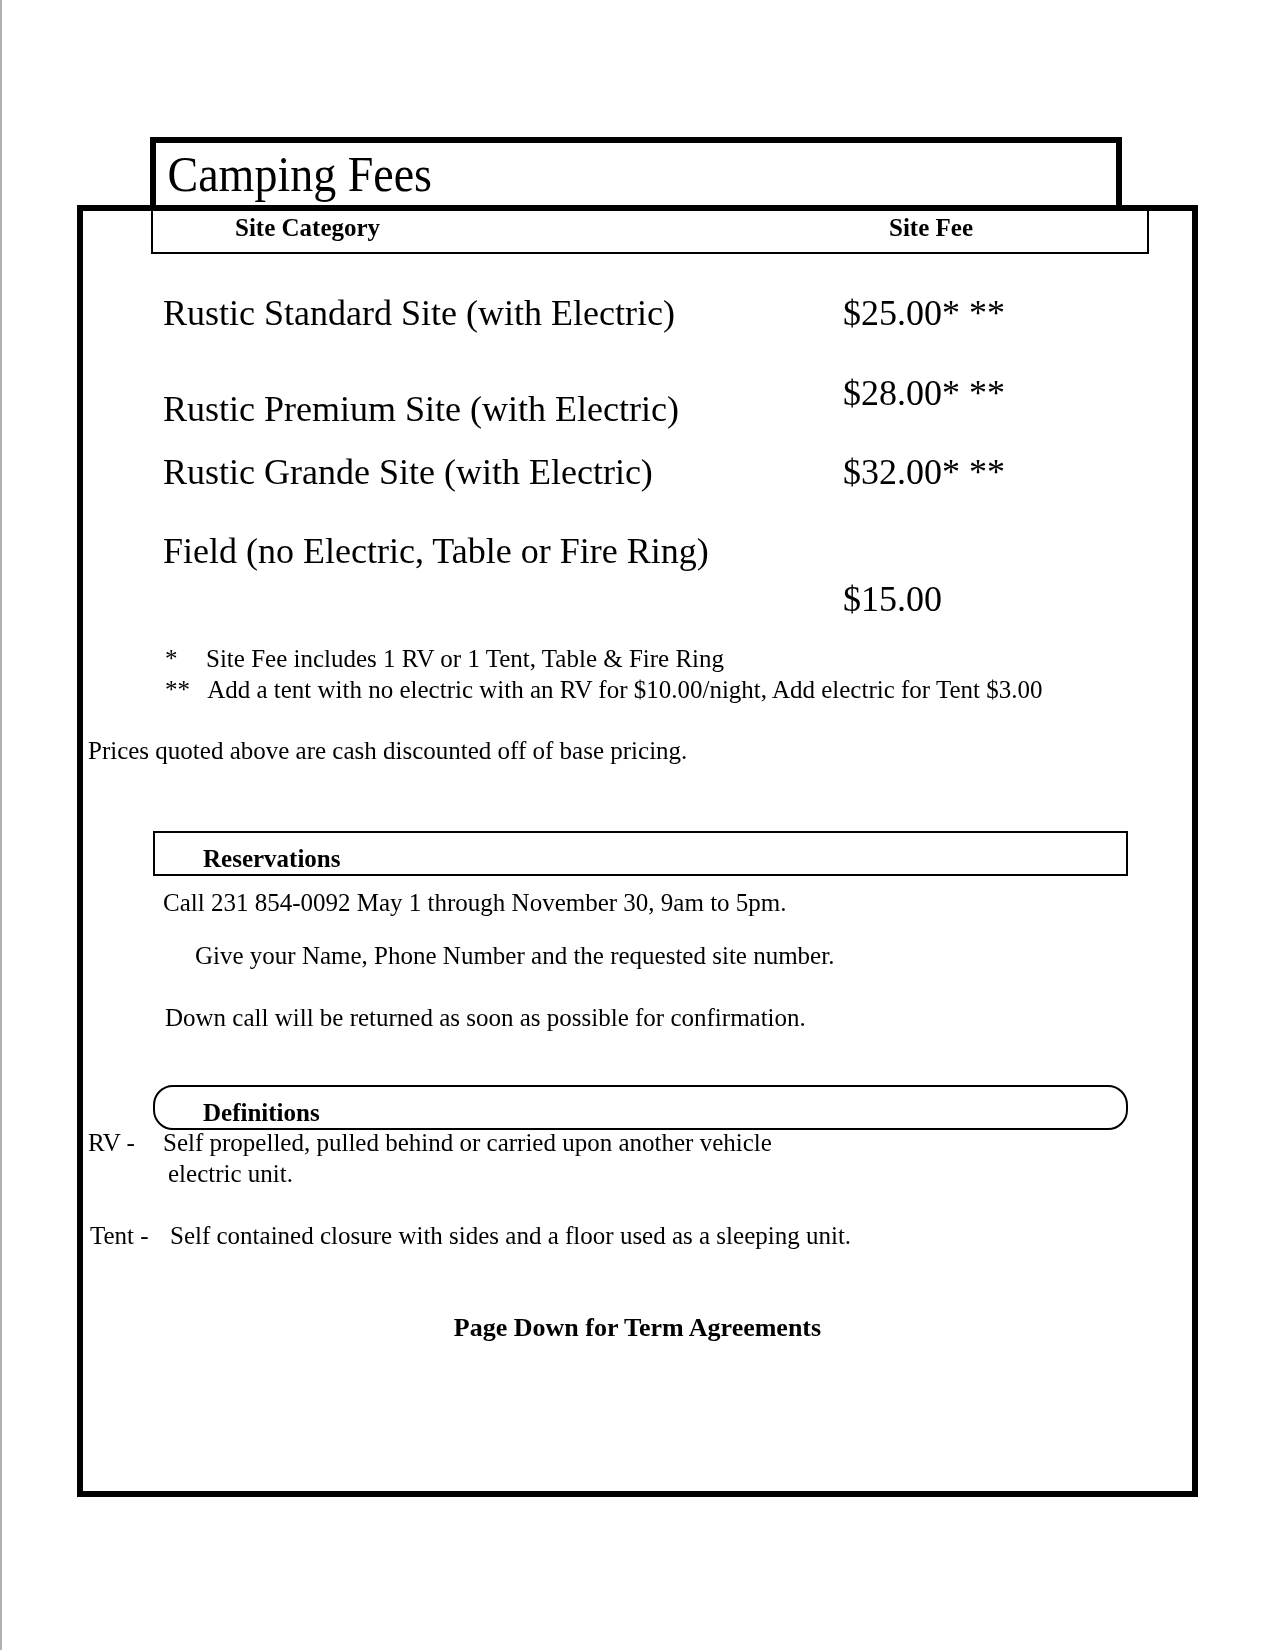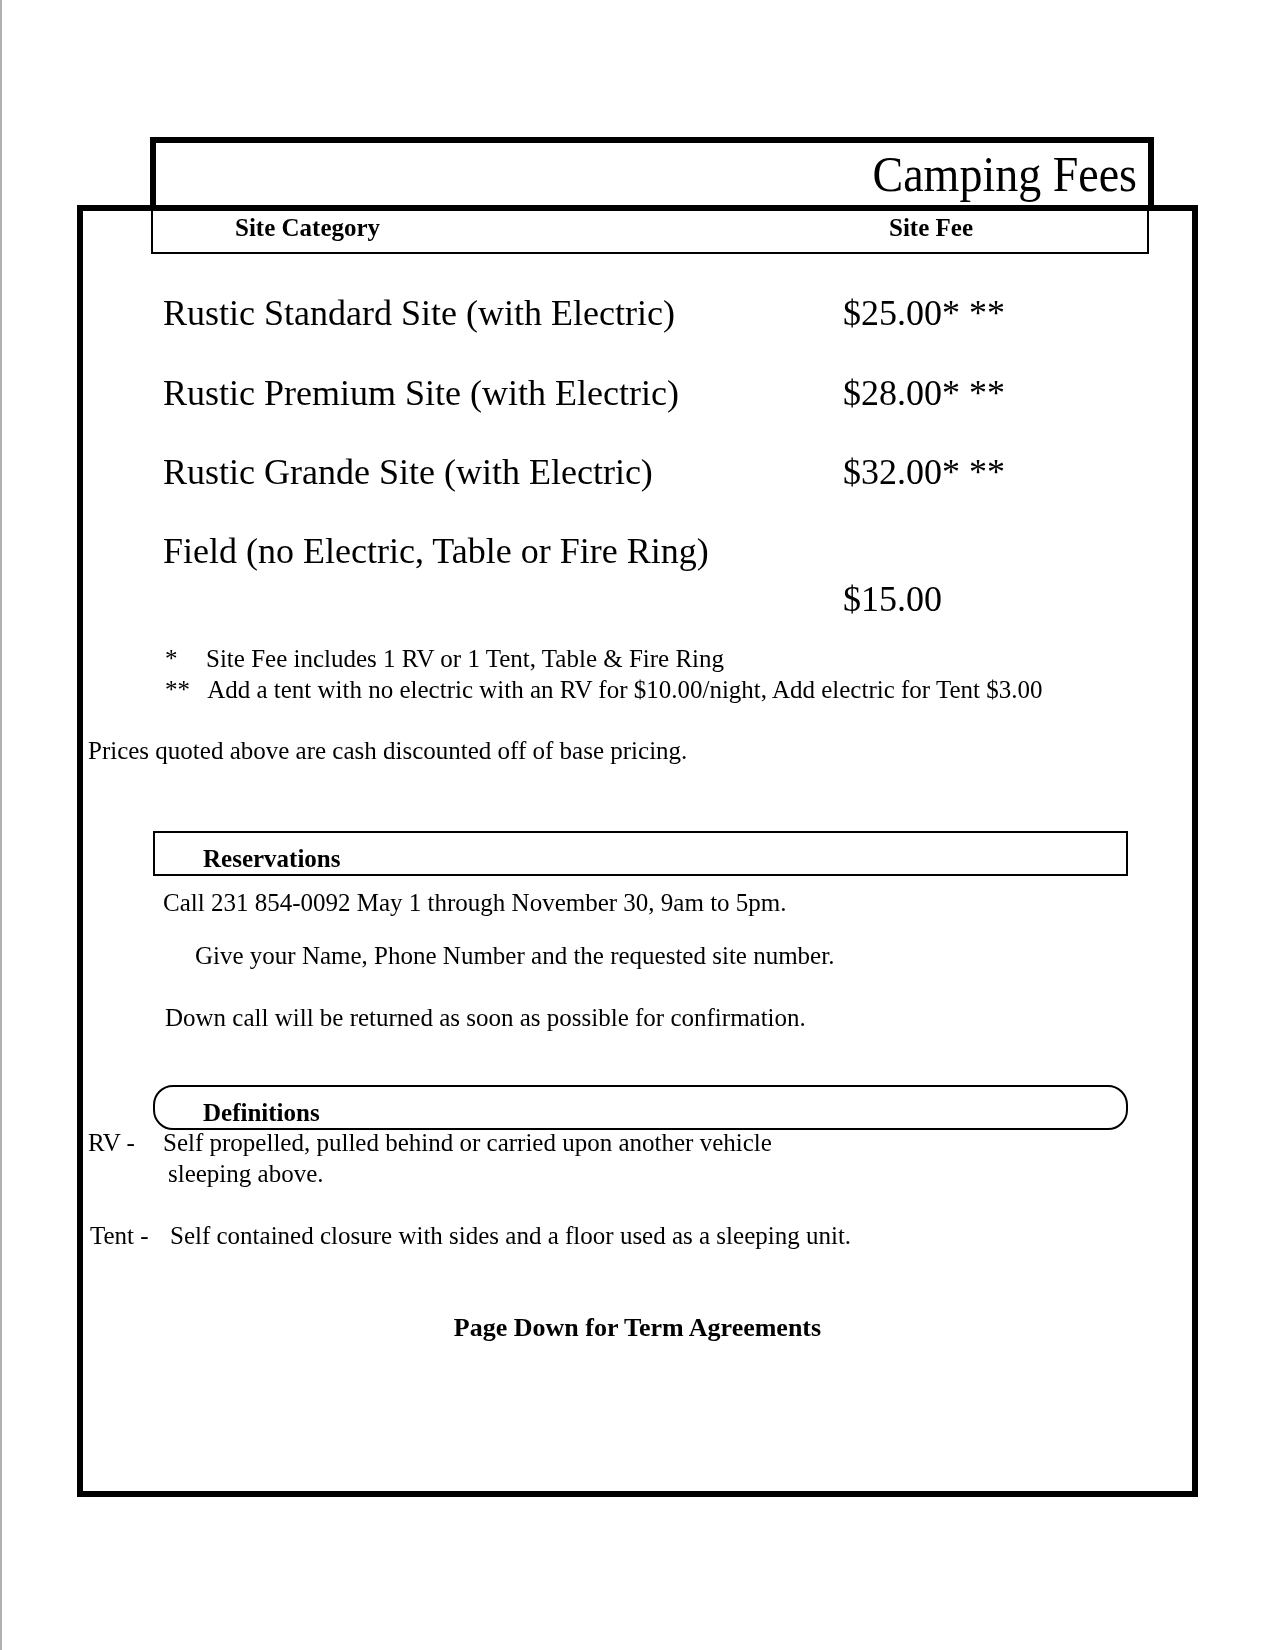--- a/index.html
+++ b/index.html
@@ -14,8 +14,7 @@
   .title-box {
     position: absolute; left: 150px; top: 137px; width: 960px; height: 62px;
     border: 6px solid #000; border-bottom: none;
-    text-align: right;
-    padding-left: 32px;
+    text-align: left;
   }
   .title-text { font-size: 50px; line-height: 62px; display: inline-block; transform: scaleX(0.92); }
 

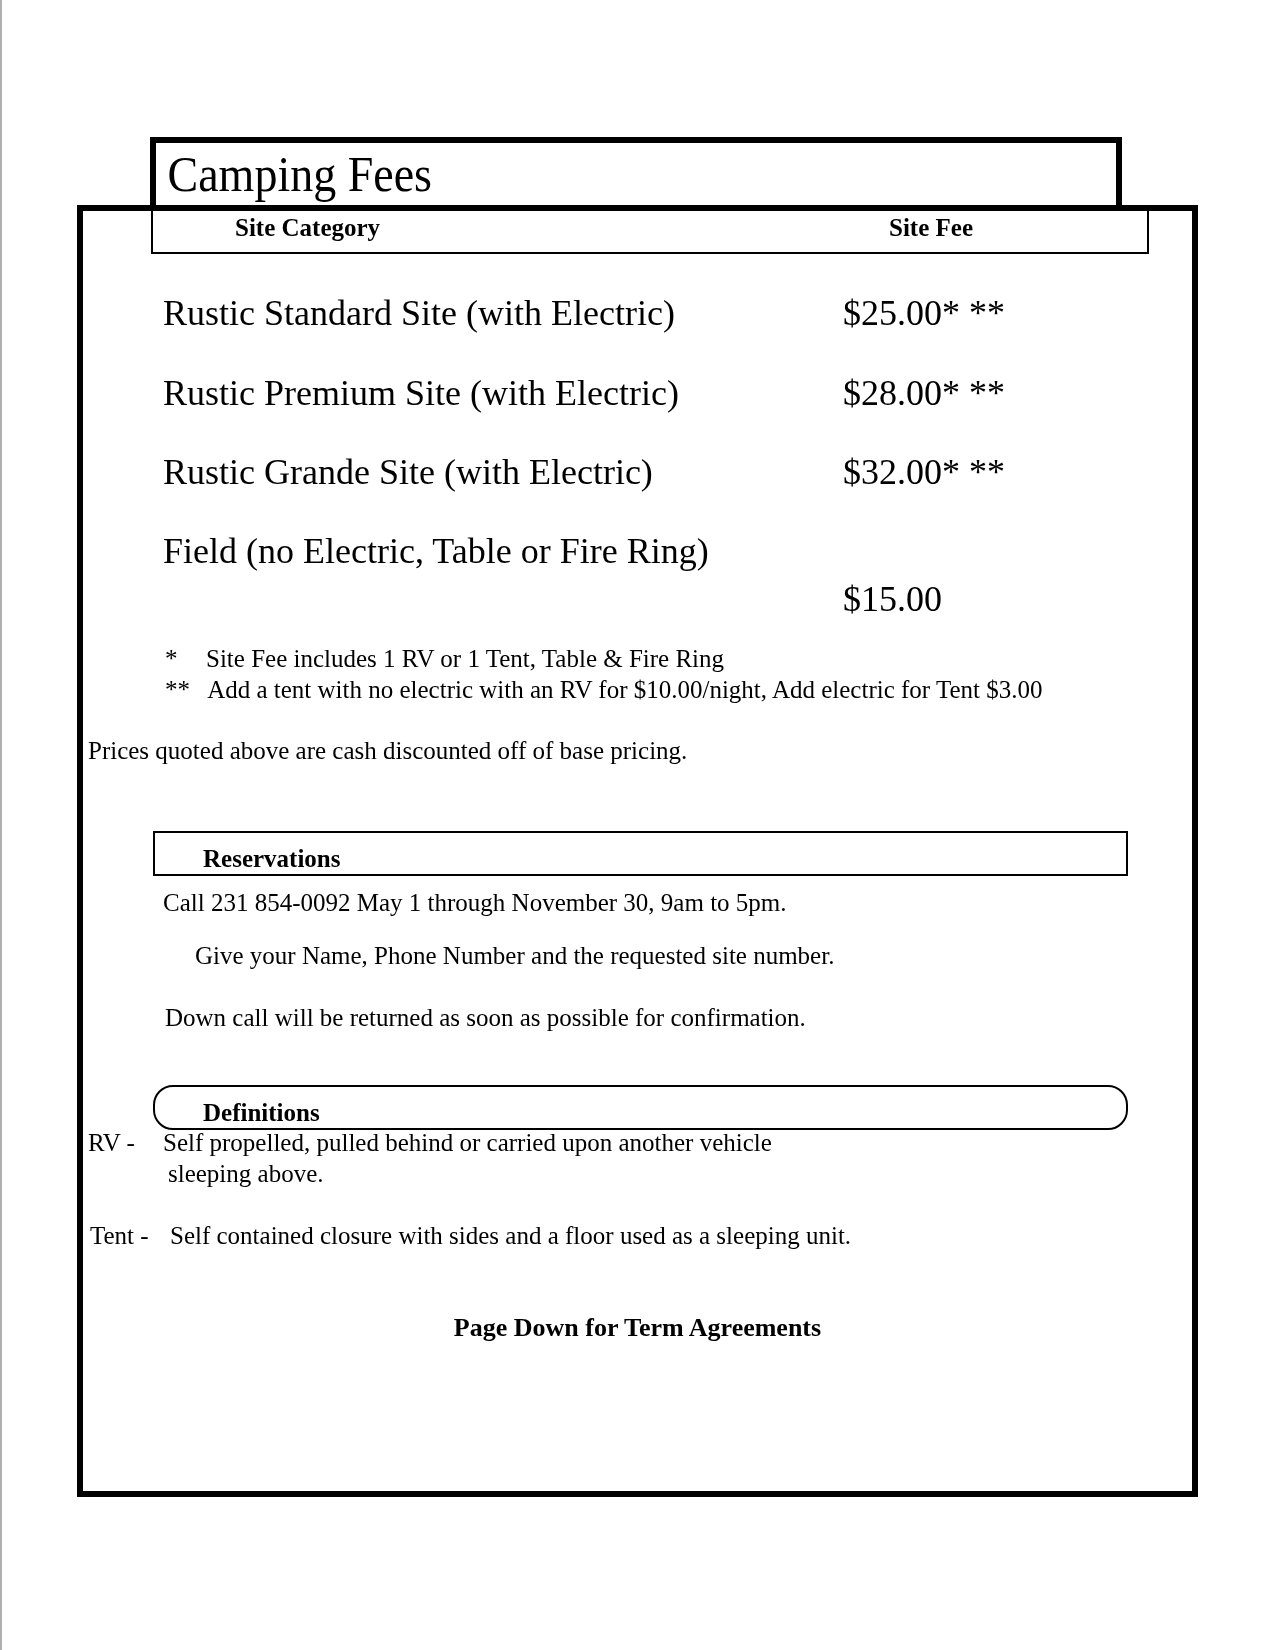--- a/index.html
+++ b/index.html
@@ -60,7 +60,7 @@
 <div class="abs fee-name" style="left:163px; top:292px;">Rustic Standard Site (with Electric)</div>
 <div class="abs fee-price" style="left:843px; top:292px;">$25.00* **</div>
 
-<div class="abs fee-name" style="left:163px; top:372px;">Rustic Premium Site (with Electric)</div>
+<div class="abs fee-name" style="left:163px; top:388px;">Rustic Premium Site (with Electric)</div>
 <div class="abs fee-price" style="left:843px; top:372px;">$28.00* **</div>
 
 <div class="abs fee-name" style="left:163px; top:451px;">Rustic Grande Site (with Electric)</div>

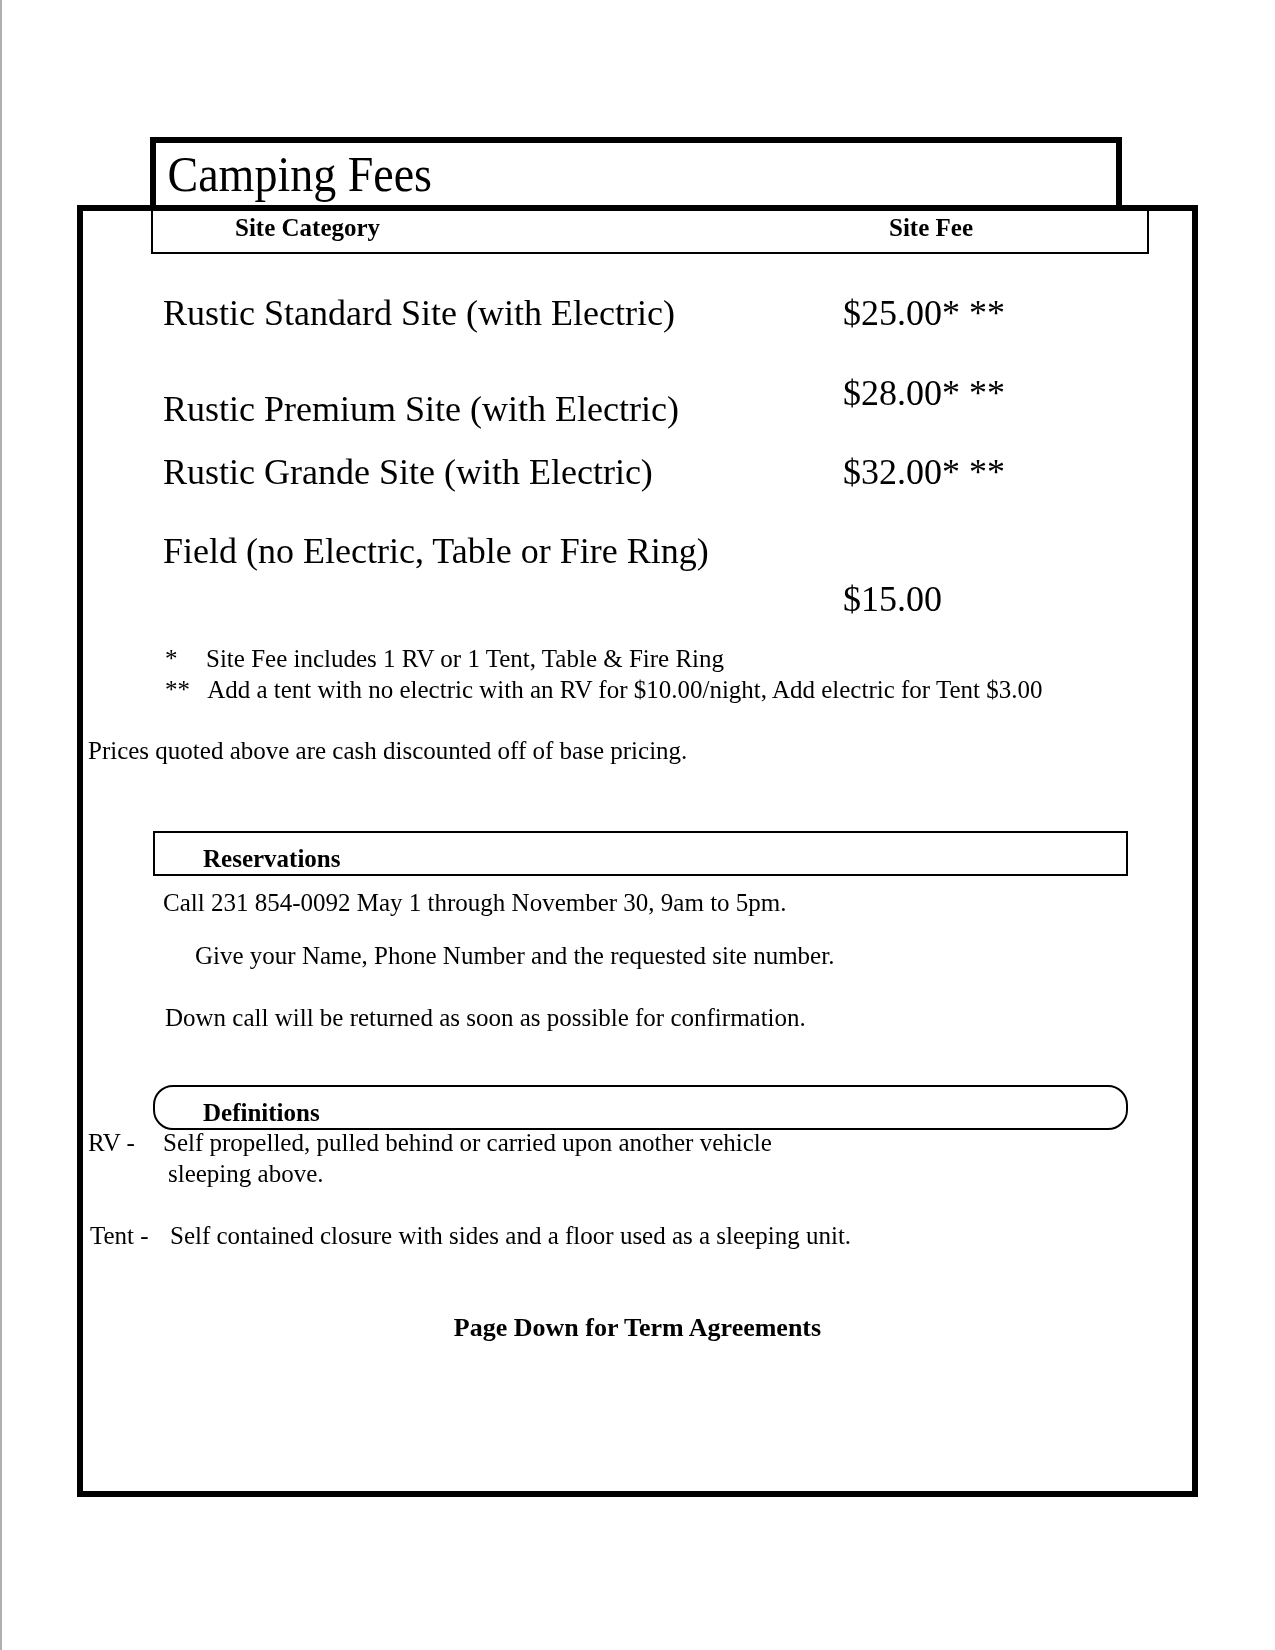--- a/index.html
+++ b/index.html
@@ -94,7 +94,7 @@
 </div>
 <div class="abs body-text" style="left:88px; top:1129px;">RV -</div>
 <div class="abs body-text" style="left:163px; top:1129px;">Self propelled, pulled behind or carried upon another vehicle</div>
-<div class="abs body-text" style="left:168px; top:1160px;">sleeping above.</div>
+<div class="abs body-text" style="left:168px; top:1160px;">electric unit.</div>
 
 <div class="abs body-text" style="left:90px; top:1222px;">Tent -</div>
 <div class="abs body-text" style="left:170px; top:1222px;">Self contained closure with sides and a floor used as a sleeping unit.</div>

